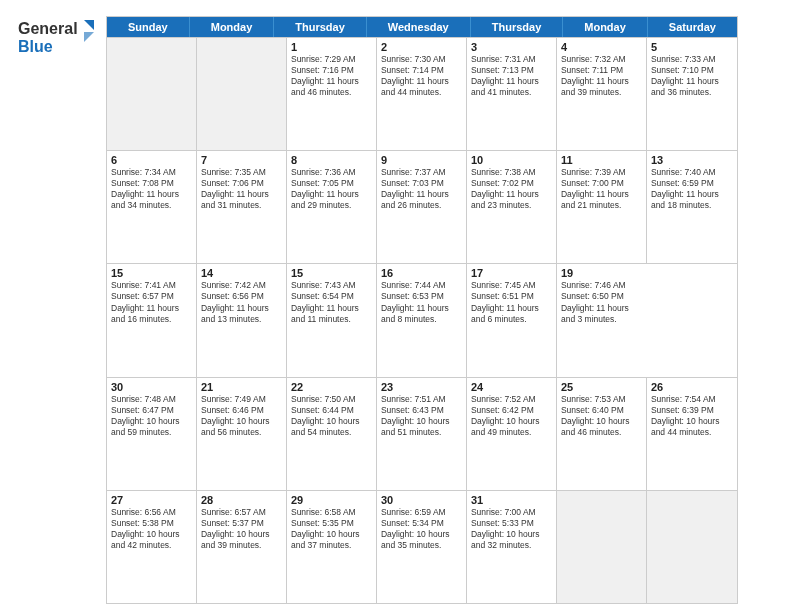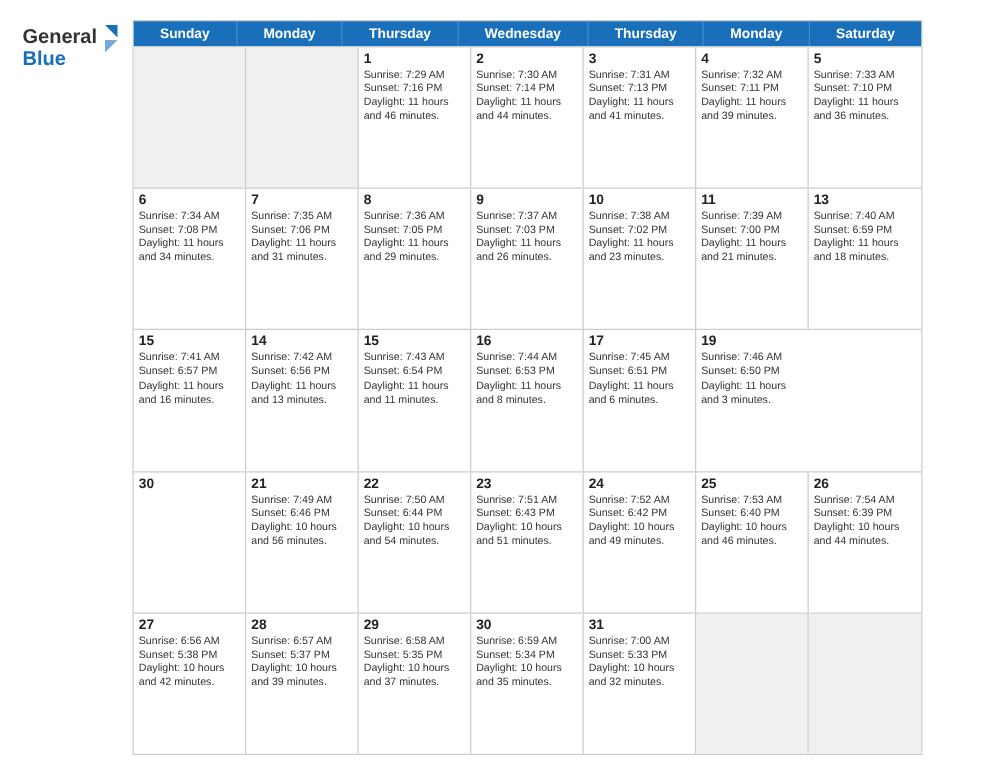--- a/index.html
+++ b/index.html
@@ -209,6 +209,7 @@
         <div class="cal-row">
           <div class="cal-cell">
             <span class="day-num">30</span>
+            <div class="cell-text">Sunrise: 7:48 AM<br>Sunset: 6:47 PM<br>Daylight: 10 hours and 59 minutes.</div>
           </div>
           <div class="cal-cell">
             <span class="day-num">21</span>

